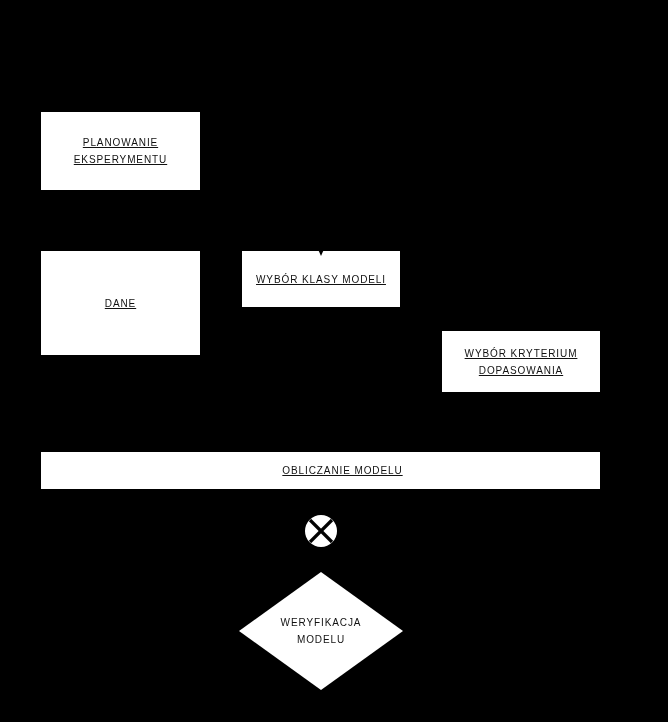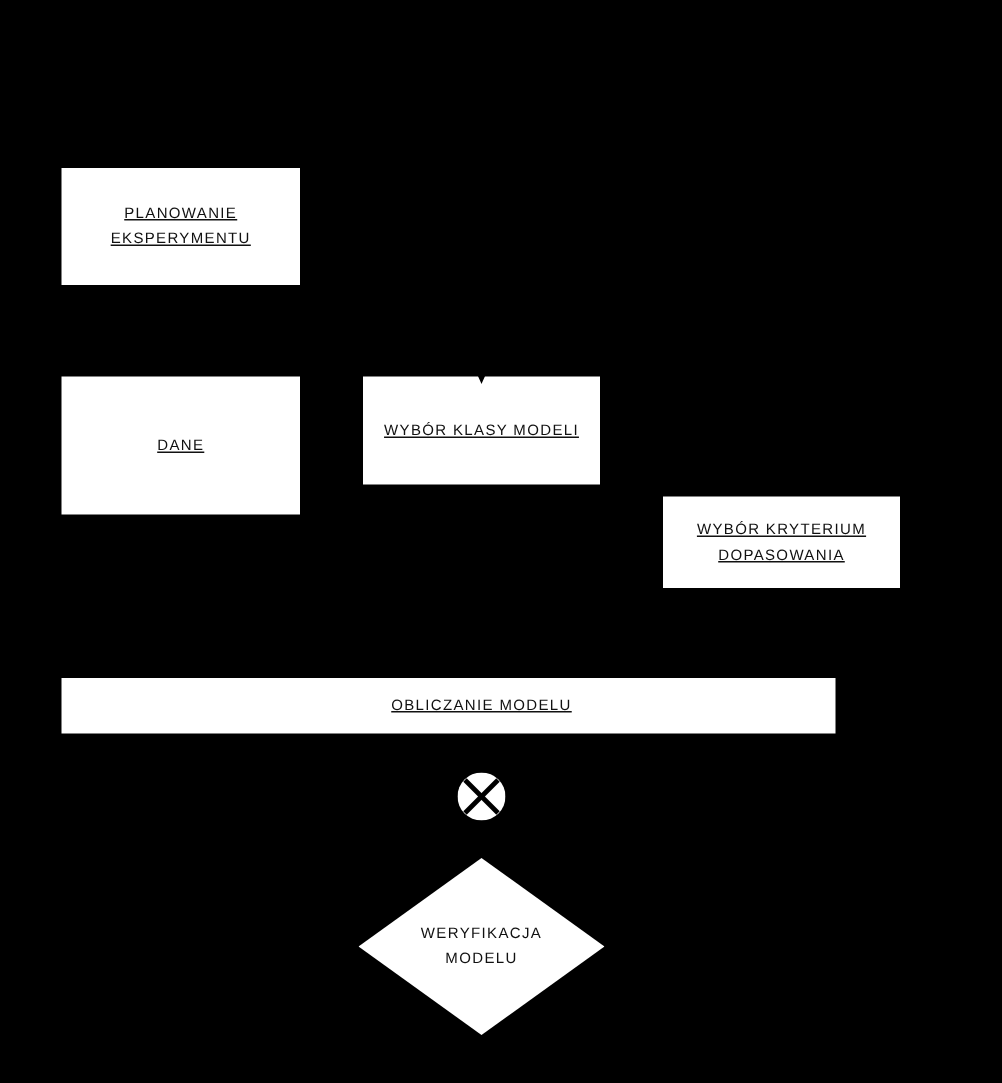--- a/index.html
+++ b/index.html
@@ -86,7 +86,7 @@
     <span class="node-label">DANE</span>
   </div>
 
-  <div class="node" style="left:242px; top:251px; width:158px; height:72px;justify-content:center;">
+  <div class="node" style="left:242px; top:251px; width:158px; height:56px;justify-content:center;">
     <span class="node-label">WYBÓR KLASY MODELI</span>
   </div>
 

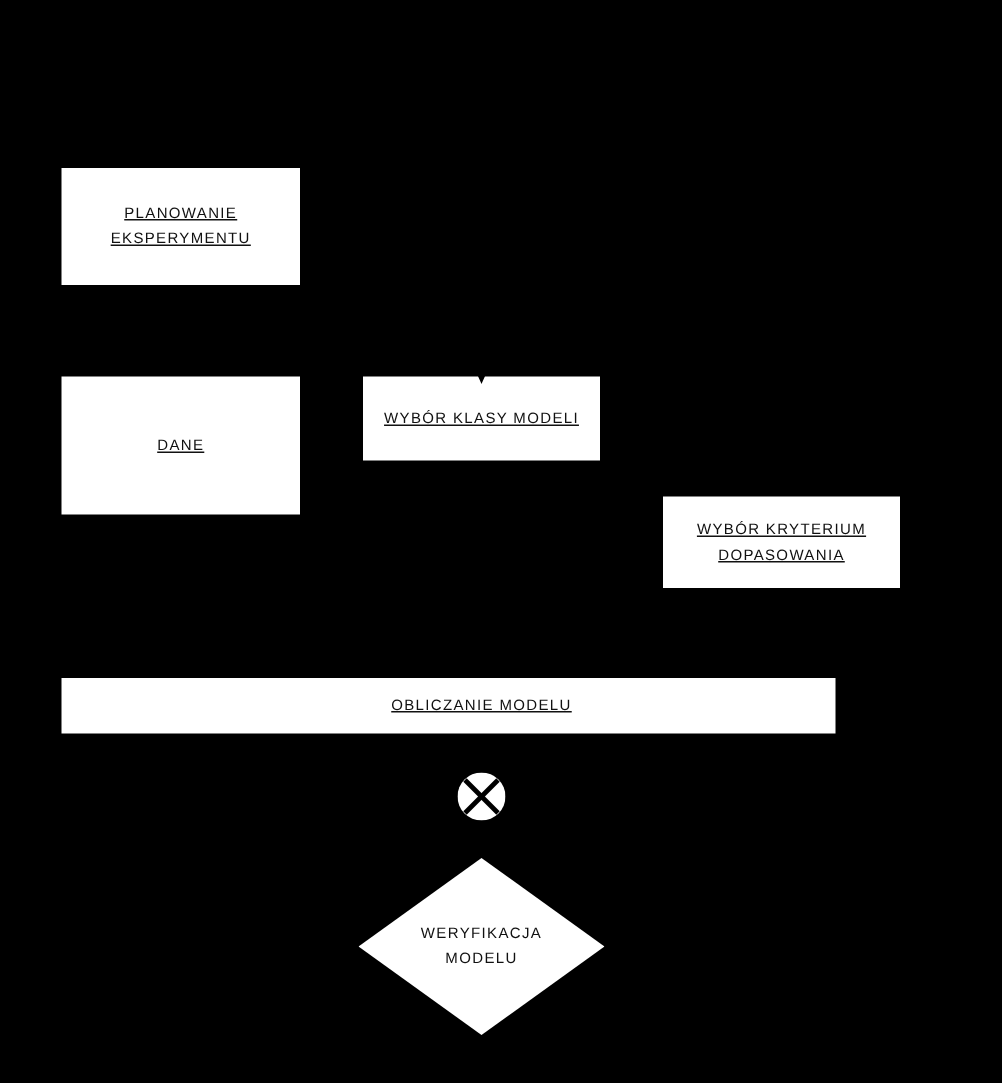--- a/index.html
+++ b/index.html
@@ -82,7 +82,7 @@
 EKSPERYMENTU</span>
   </div>
 
-  <div class="node" style="left:41px; top:251px; width:159px; height:92px;">
+  <div class="node" style="left:41px; top:251px; width:159px; height:104px;">
     <span class="node-label">DANE</span>
   </div>
 

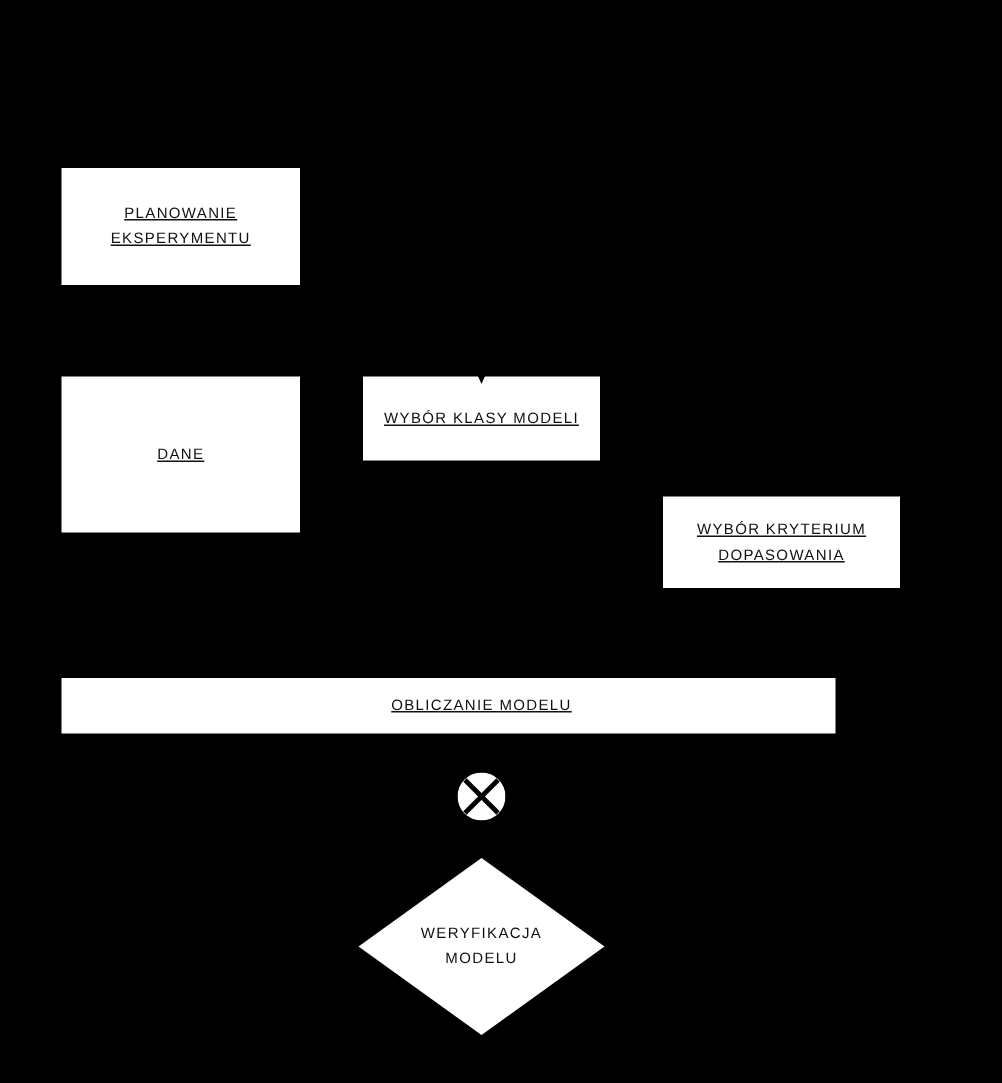--- a/index.html
+++ b/index.html
@@ -101,7 +101,7 @@
 DOPASOWANIA</span>
   </div>
 
-  <div class="node" style="left:41px; top:452px; width:516px; height:37px;padding-left:44px;">
+  <div class="node" style="left:41px; top:452px; width:559px; height:37px;padding-left:44px;">
     <span class="node-label">OBLICZANIE MODELU</span>
   </div>
 

